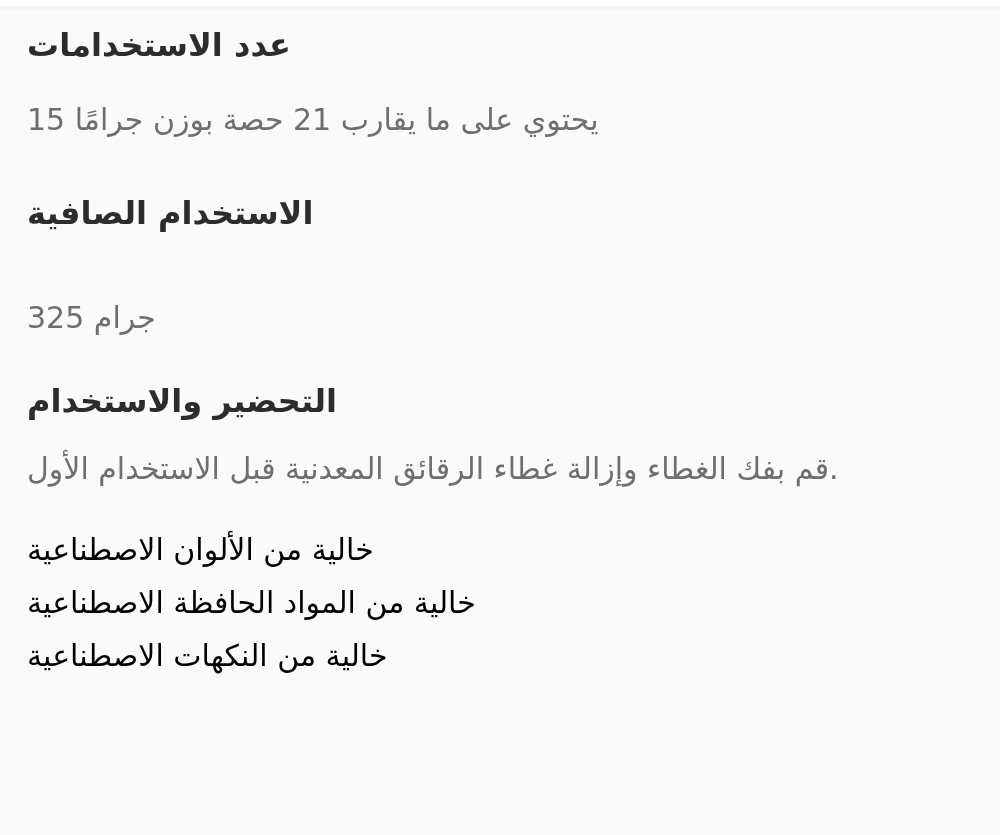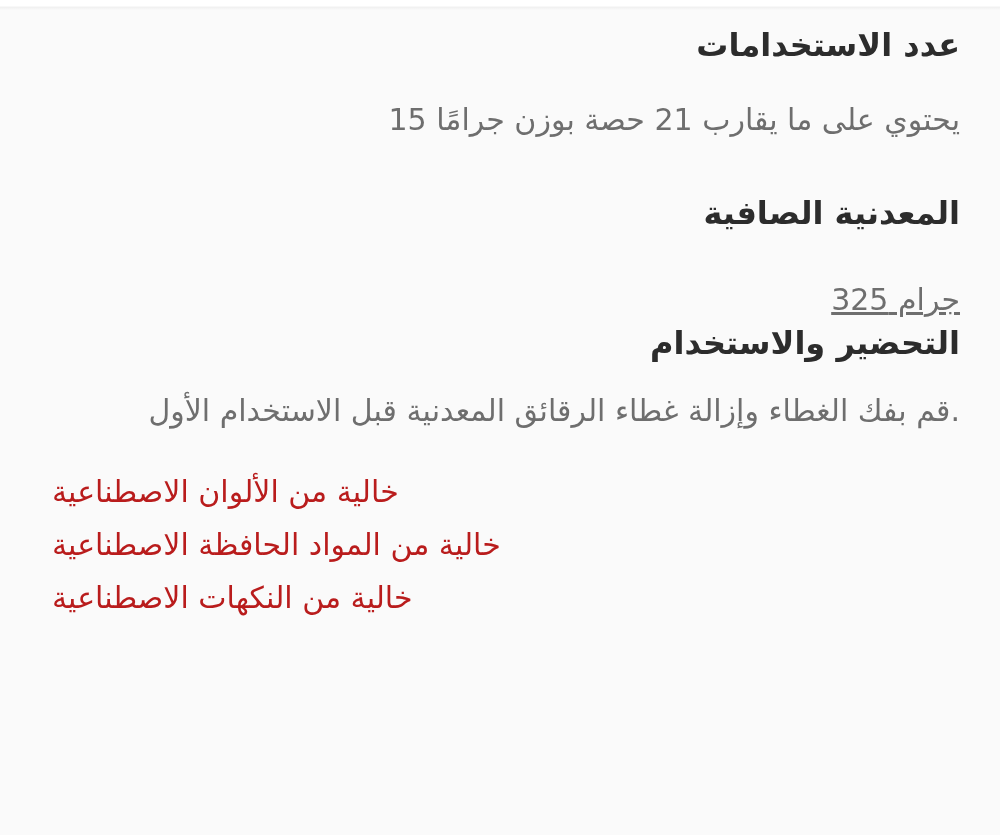--- a/index.html
+++ b/index.html
@@ -24,7 +24,7 @@
   }
   .sec-heading {
     direction: rtl;
-    text-align: right;
+    text-align: left;
     font-size: 32px;
     line-height: 43px;
     font-weight: 700;

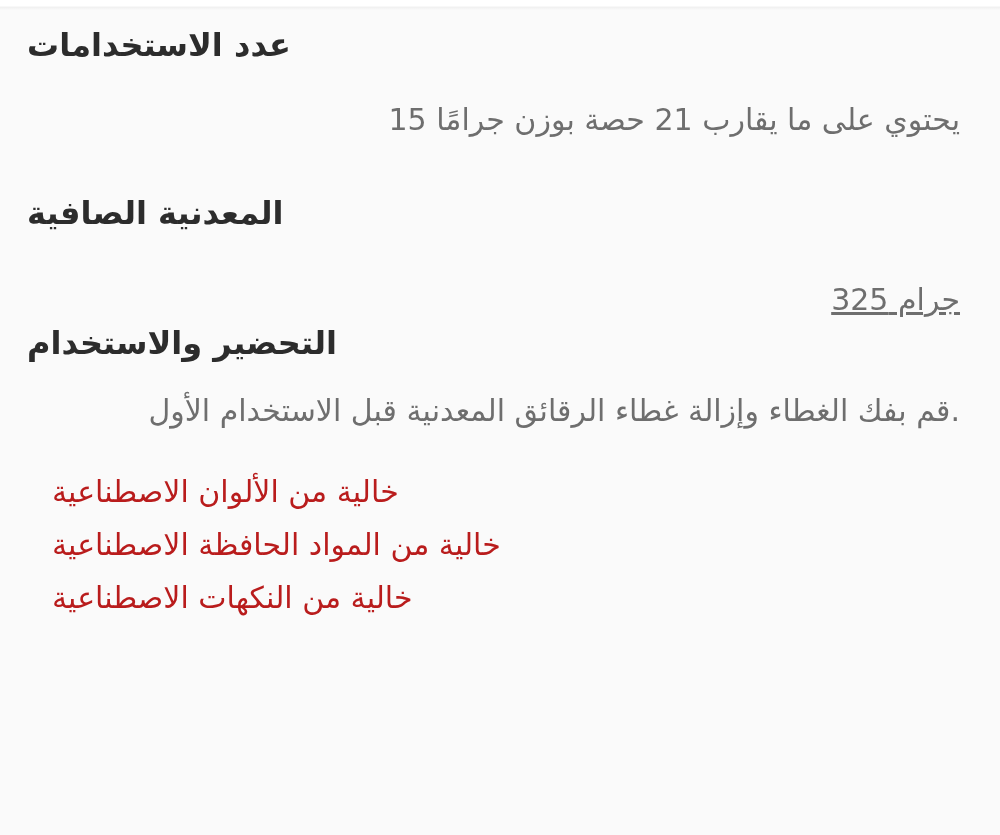--- a/index.html
+++ b/index.html
@@ -33,7 +33,7 @@
   }
   .sec-body {
     direction: rtl;
-    text-align: right;
+    text-align: left;
     font-size: 30px;
     line-height: 45px;
     font-weight: 400;

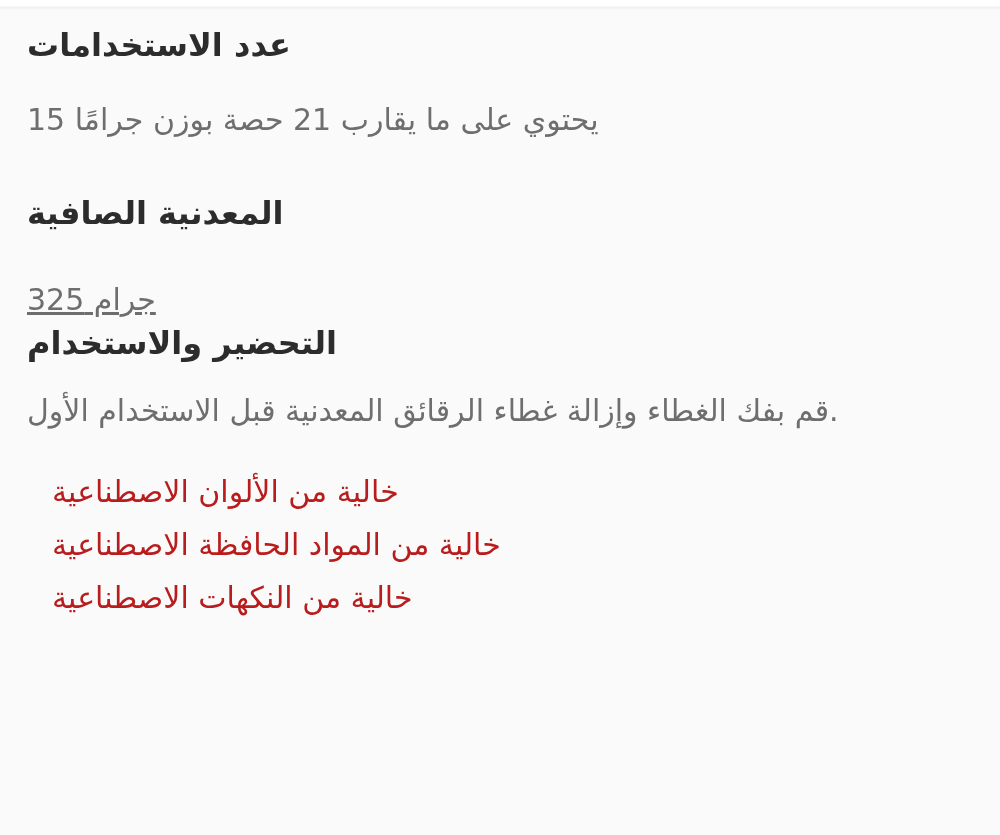--- a/index.html
+++ b/index.html
@@ -75,7 +75,7 @@
   </section>
 
   <section>
-    <h2 class="sec-heading h-net">المعدنية الصافية</h2>
+    <h2 class="sec-heading h-net">الاستخدام الصافية</h2>
     <p class="sec-body b-net">جرام 325</p>
   </section>
 

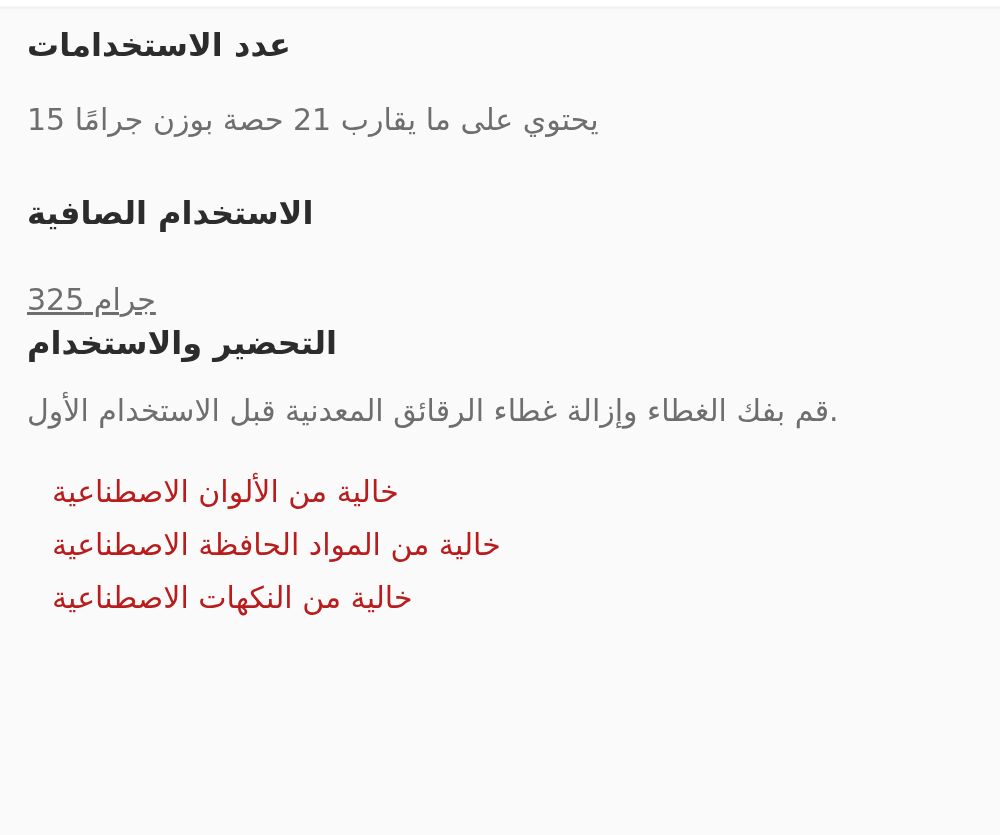--- a/index.html
+++ b/index.html
@@ -43,7 +43,7 @@
   .h-uses   { margin-top: 14px; }
   .b-uses   { margin-top: 30px; }
   .h-net    { margin-top: 50px; }
-  .b-net    { margin-top: 42px; text-decoration: underline; }
+  .b-net    { margin-top: 60px; }
   .h-prep   { }
   .b-prep   { margin-top: 23px; }
   .h-added  { margin-top: 62px; }

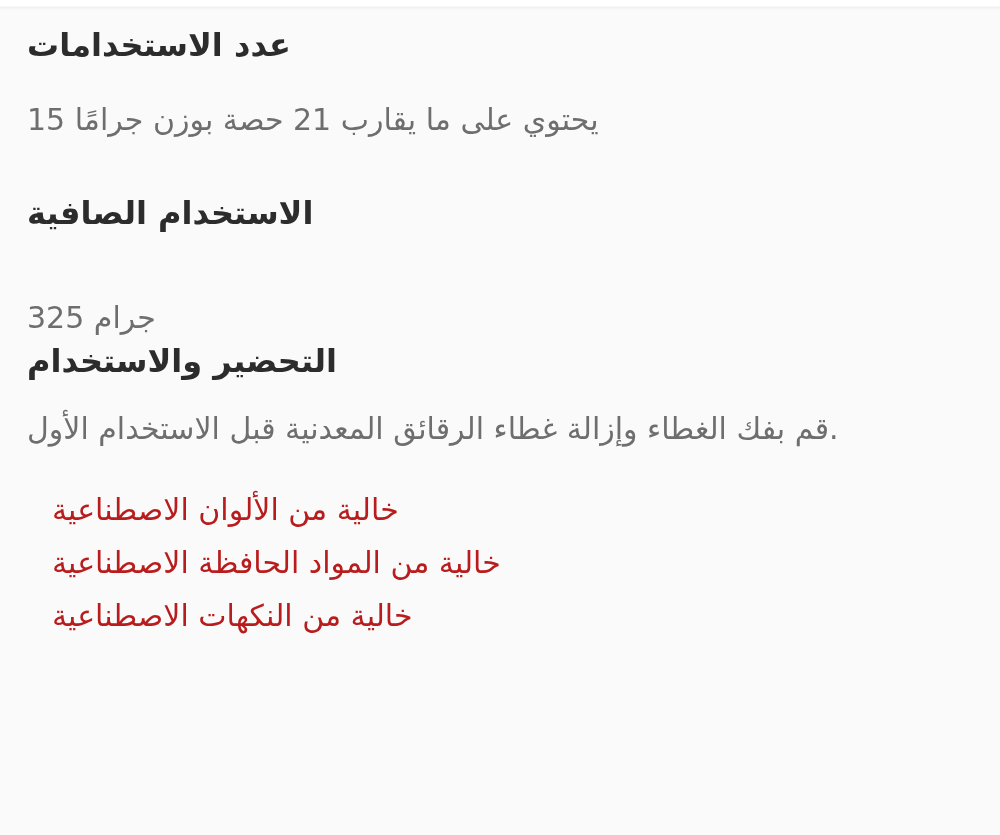--- a/index.html
+++ b/index.html
@@ -44,7 +44,7 @@
   .b-uses   { margin-top: 30px; }
   .h-net    { margin-top: 50px; }
   .b-net    { margin-top: 60px; }
-  .h-prep   { }
+  .h-prep   { margin-top: 40px; }
   .b-prep   { margin-top: 23px; }
   .h-added  { margin-top: 62px; }
   .additives-list {

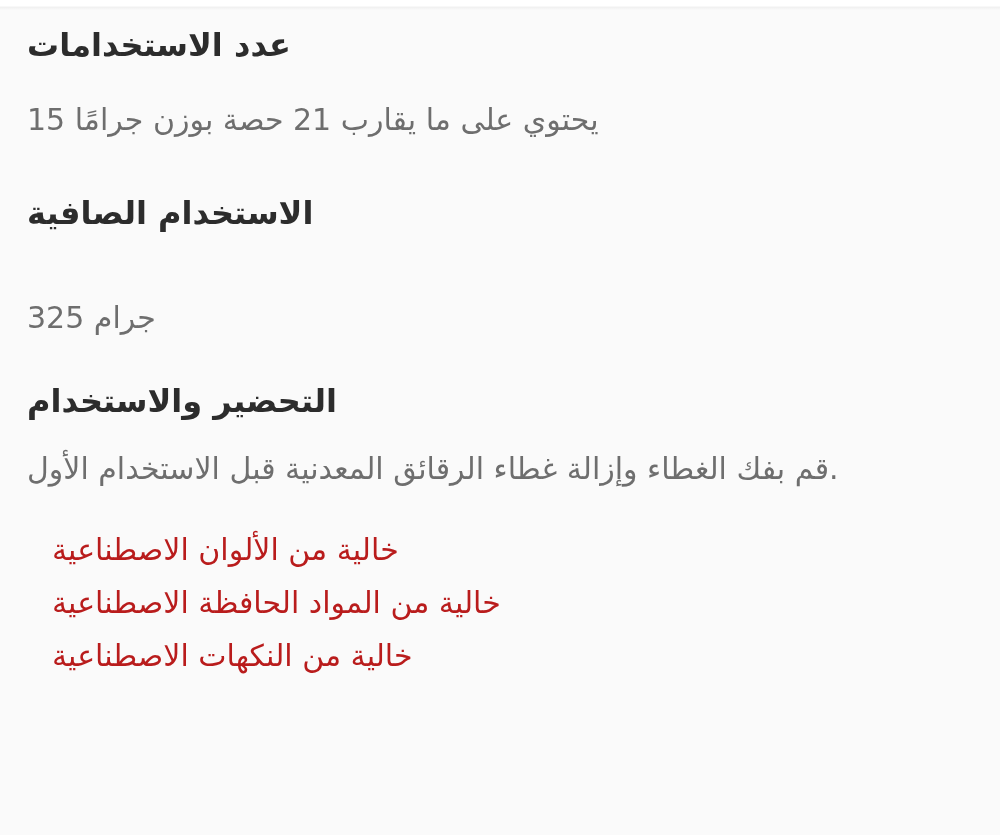--- a/index.html
+++ b/index.html
@@ -58,8 +58,7 @@
     font-size: 30px;
     line-height: 53px;
     font-weight: 400;
-    color: #b91c1c;
-    margin-left: 25px;
+    color: #000000;
   }
 </style>
 </head>

